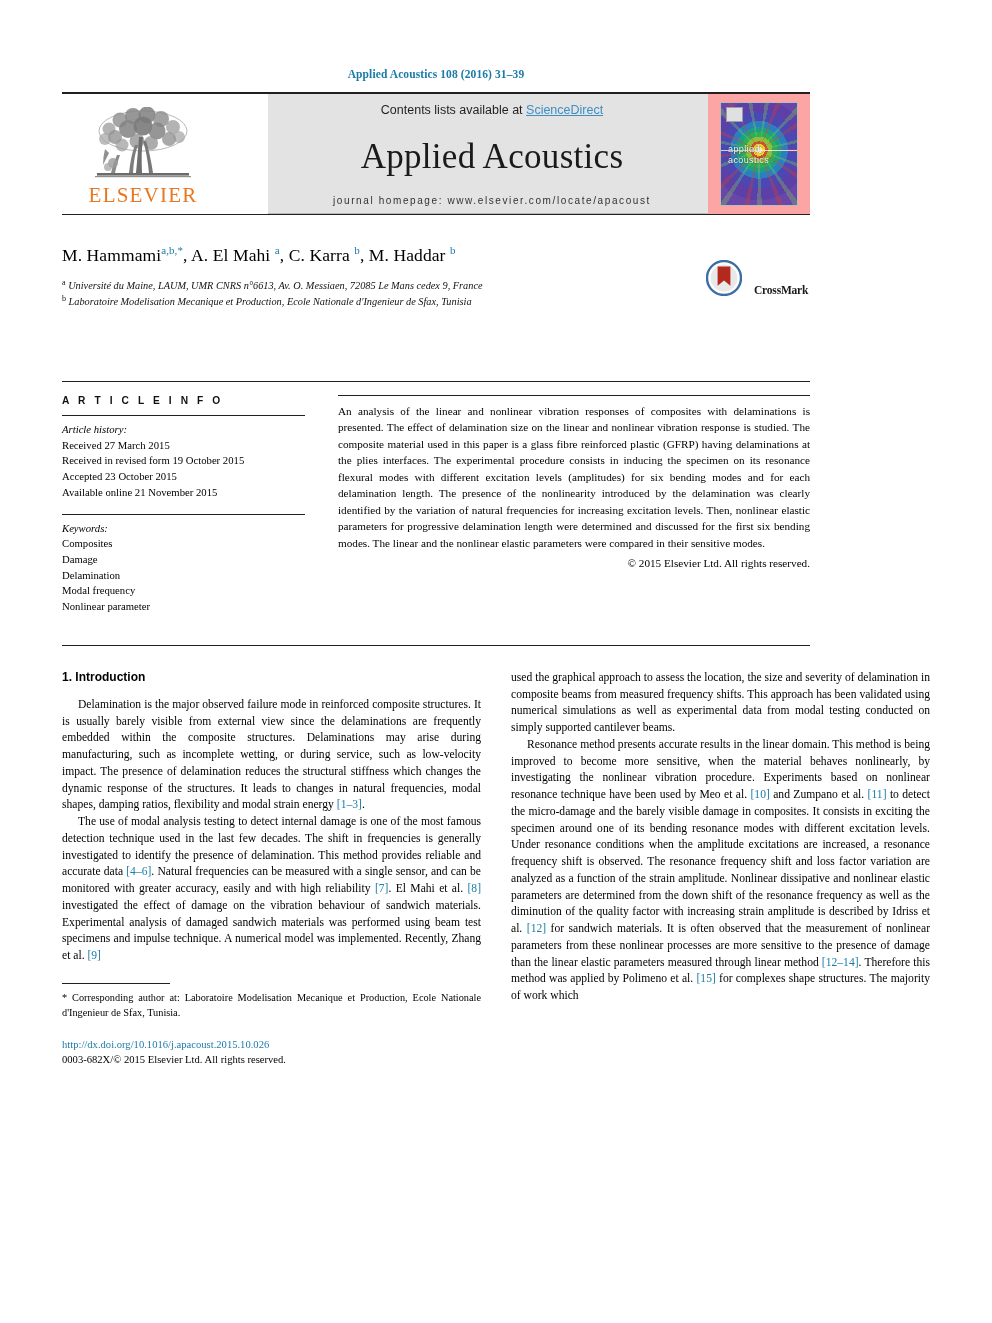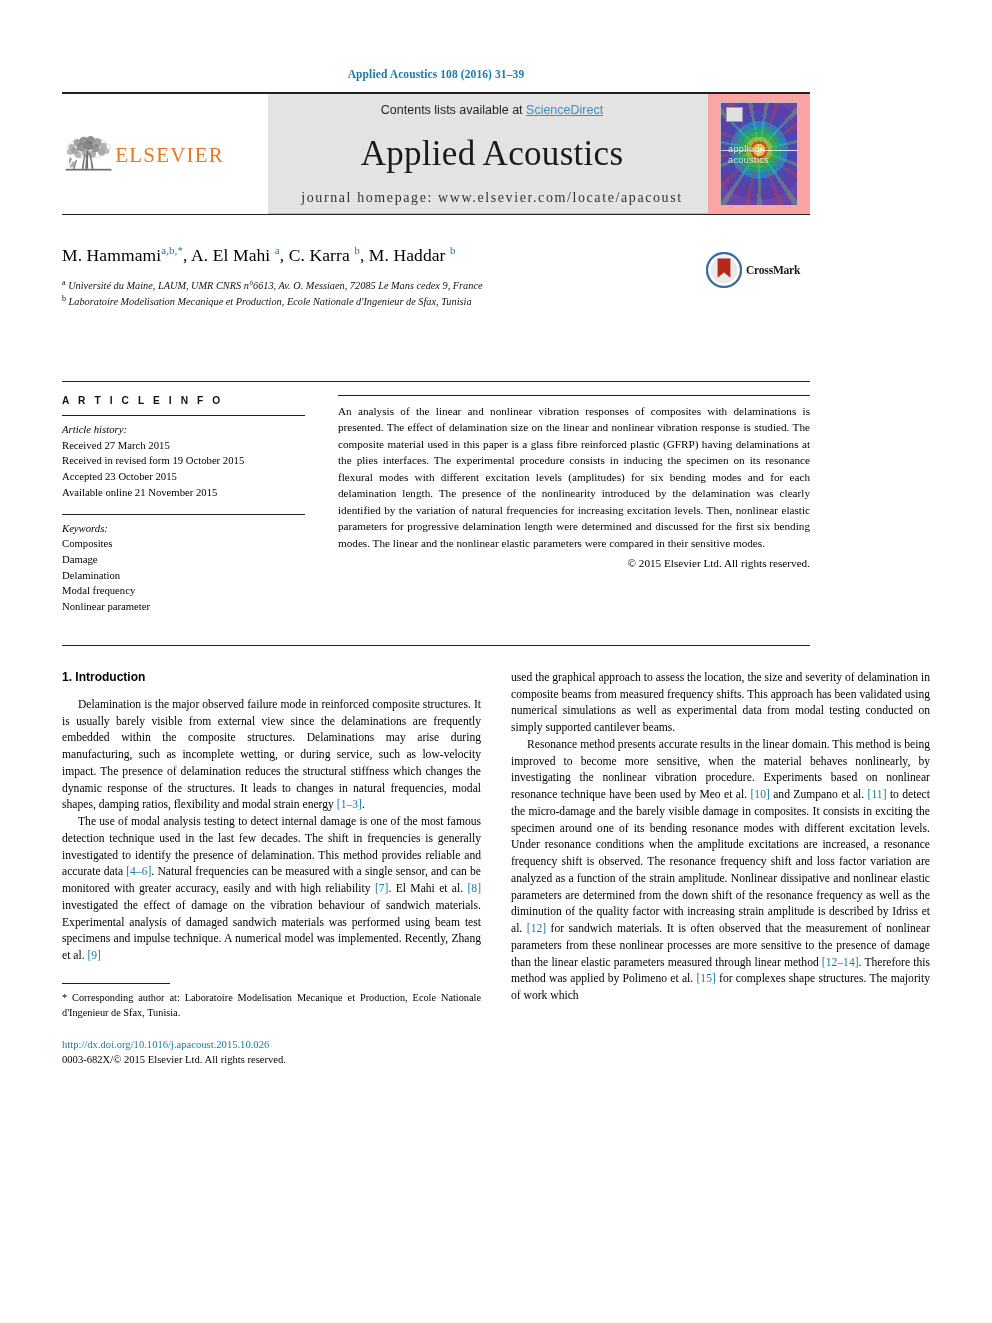--- a/index.html
+++ b/index.html
@@ -45,7 +45,7 @@
     width: 162px;
     flex: 0 0 162px;
     display: flex;
-    flex-direction: row;
+    flex-direction: column;
     align-items: center;
     justify-content: center;
     padding-top: 4px;

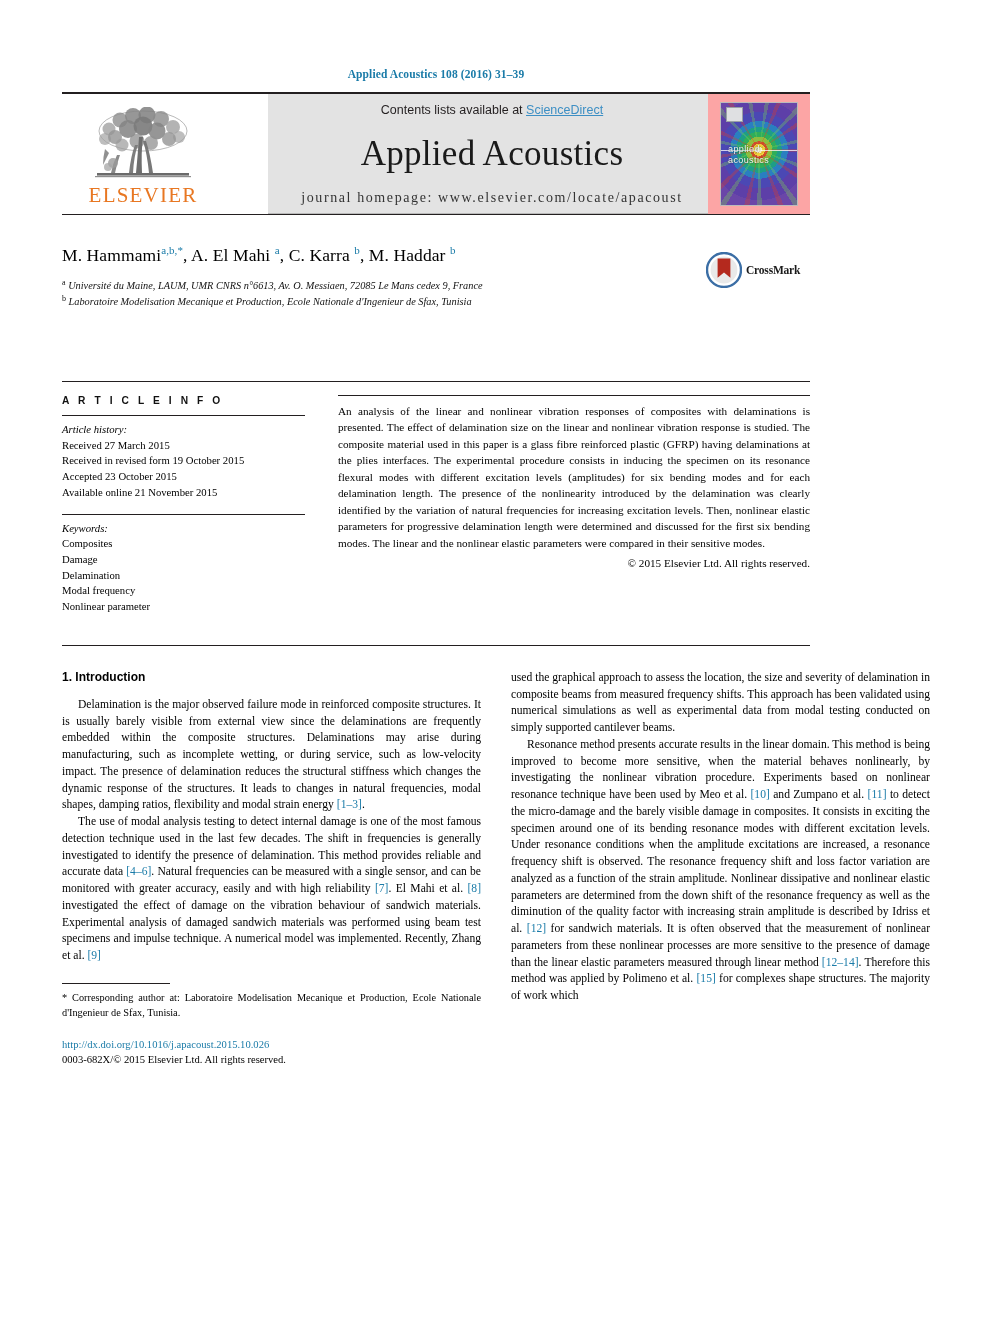--- a/index.html
+++ b/index.html
@@ -86,8 +86,8 @@
     margin: 1px 0 0 0;
   }
   .homepage-line {
-    font-family: Liberation Serif, serif;
-    font-size: 14px;
+    font-family: Liberation Sans, sans-serif;
+    font-size: 10px;
     color: #333;
     letter-spacing: 1.6px;
   }

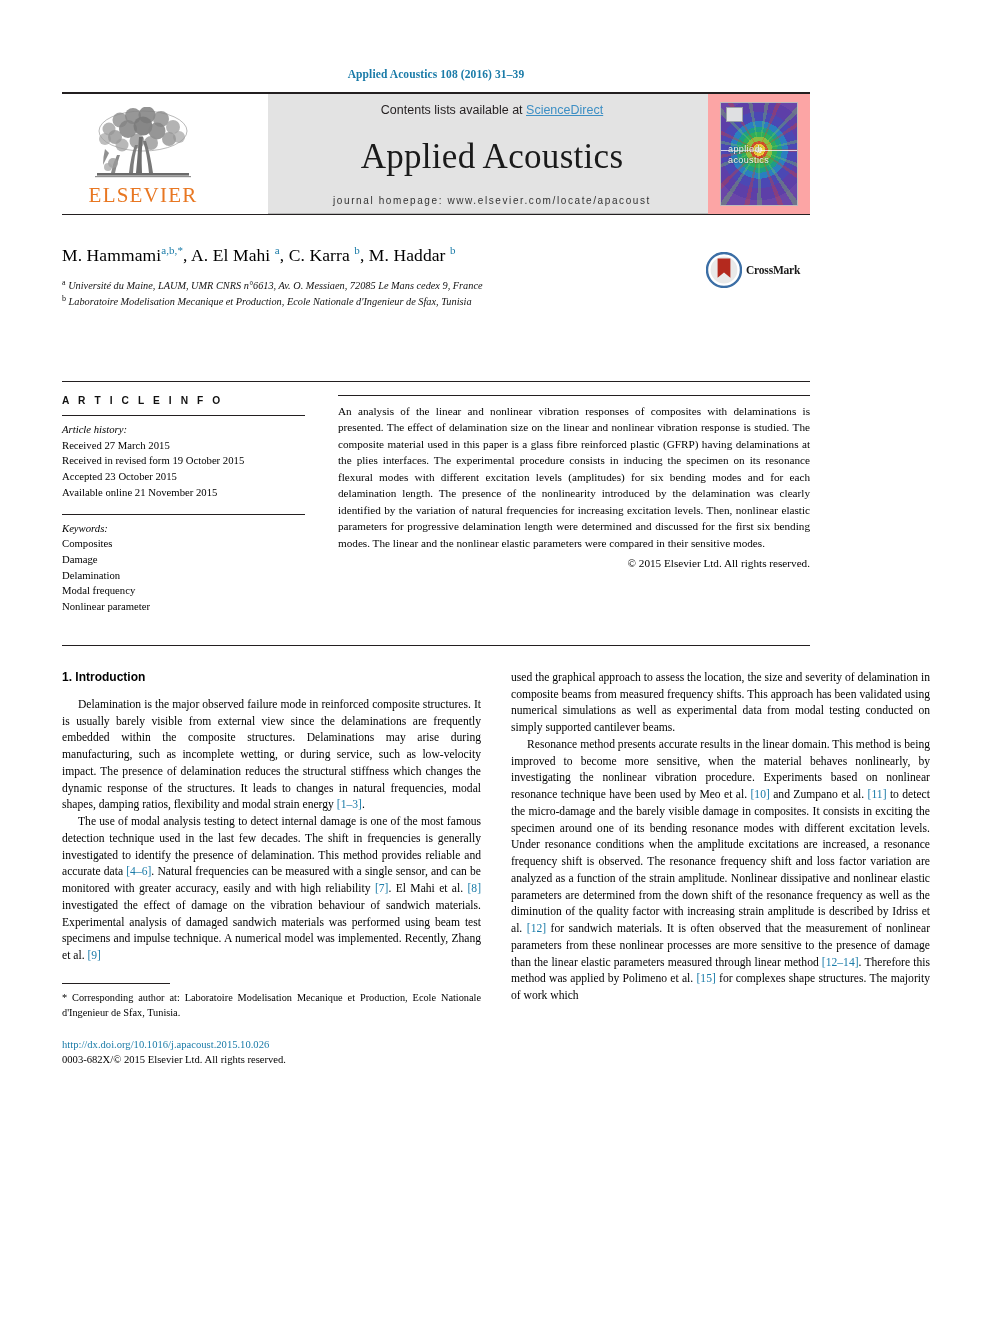--- a/index.html
+++ b/index.html
@@ -185,11 +185,11 @@
   .crossmark {
     position: absolute;
     right: 0;
-    top: 8px;
+    top: 16px;
     width: 104px;
     display: flex;
-    align-items: center;
-    gap: 4px;
+    align-items: flex-end;
+    gap: 12px;
   }
   .crossmark svg { display:block; }
   .crossmark-text {

